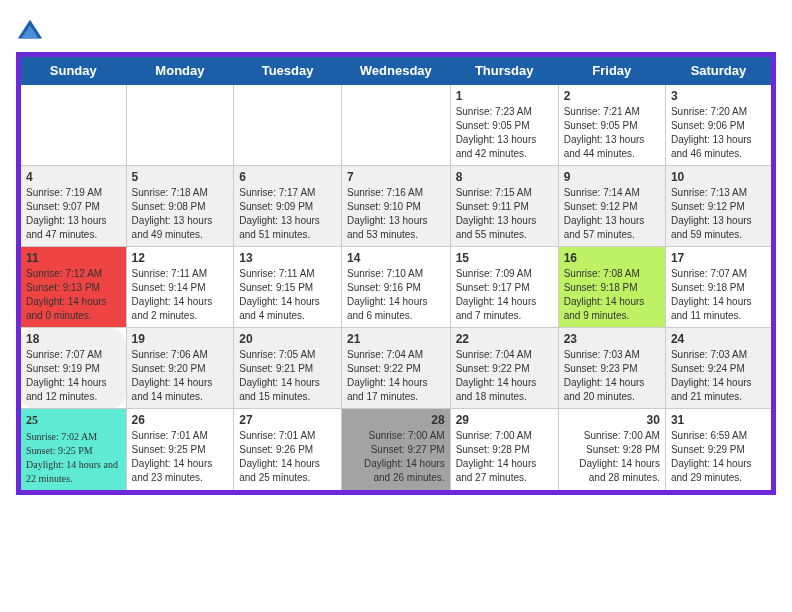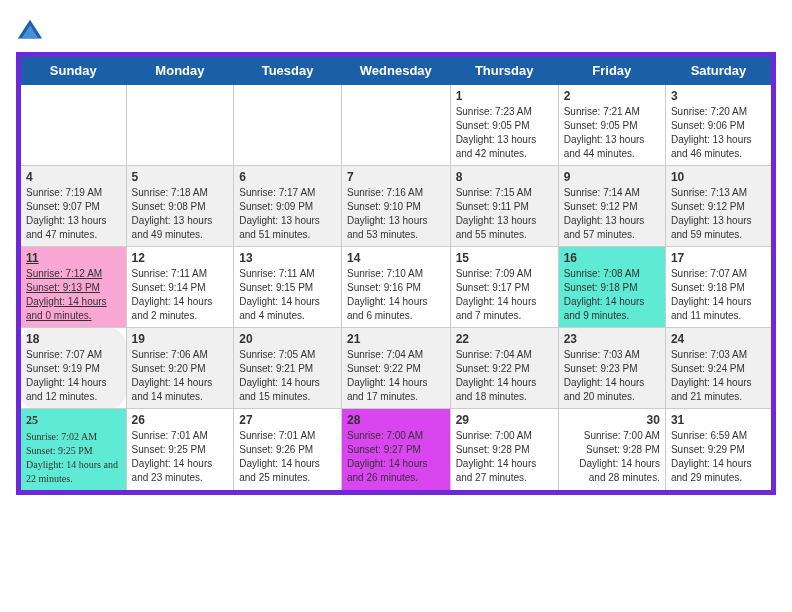--- a/index.html
+++ b/index.html
@@ -178,7 +178,7 @@
         </td>
       </tr>
       <tr>
-        <td style="background-color: #f9a8d4; text-decoration: underline;">
+        <td style="background-color: #ef4444;">
           <span class="day-number">11</span>
           <div class="cell-content">Sunrise: 7:12 AM<br>Sunset: 9:13 PM<br>Daylight: 14 hours and 0 minutes.</div>
         </td>

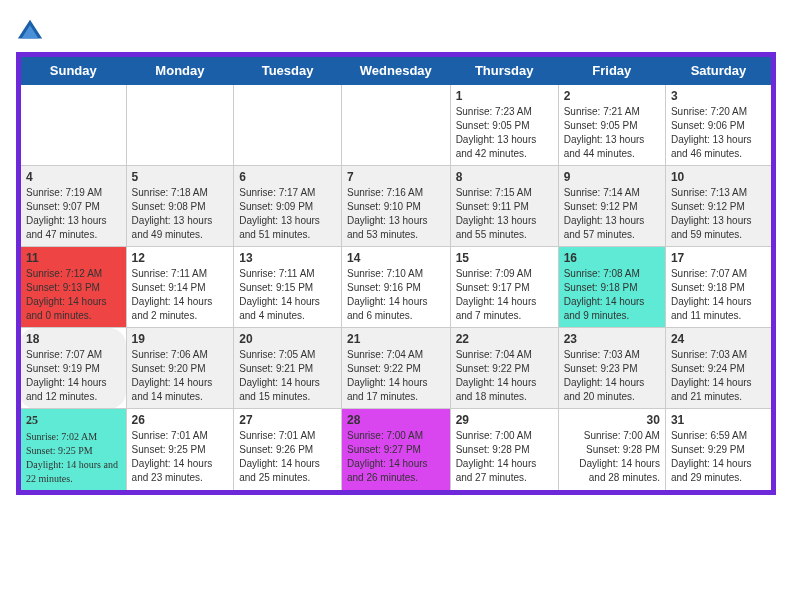--- a/index.html
+++ b/index.html
@@ -198,7 +198,7 @@
           <span class="day-number">15</span>
           <div class="cell-content">Sunrise: 7:09 AM<br>Sunset: 9:17 PM<br>Daylight: 14 hours and 7 minutes.</div>
         </td>
-        <td style="background-color: #5eead4;">
+        <td style="background-color: #bef264;">
           <span class="day-number">16</span>
           <div class="cell-content">Sunrise: 7:08 AM<br>Sunset: 9:18 PM<br>Daylight: 14 hours and 9 minutes.</div>
         </td>

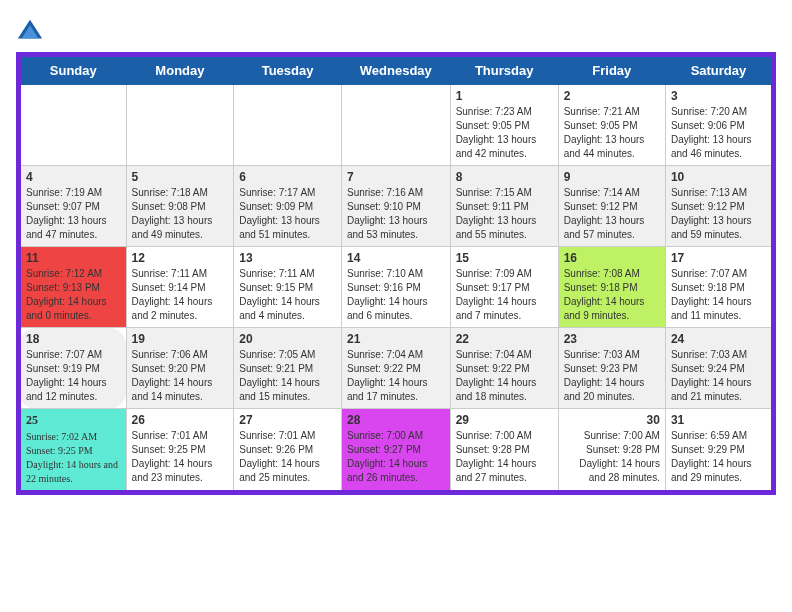--- a/index.html
+++ b/index.html
@@ -250,7 +250,7 @@
           <span class="day-number">27</span>
           <div class="cell-content">Sunrise: 7:01 AM<br>Sunset: 9:26 PM<br>Daylight: 14 hours and 25 minutes.</div>
         </td>
-        <td style="background-color: #d946ef;">
+        <td style="background-color: #a3a3a3; text-align: right;">
           <span class="day-number">28</span>
           <div class="cell-content">Sunrise: 7:00 AM<br>Sunset: 9:27 PM<br>Daylight: 14 hours and 26 minutes.</div>
         </td>

